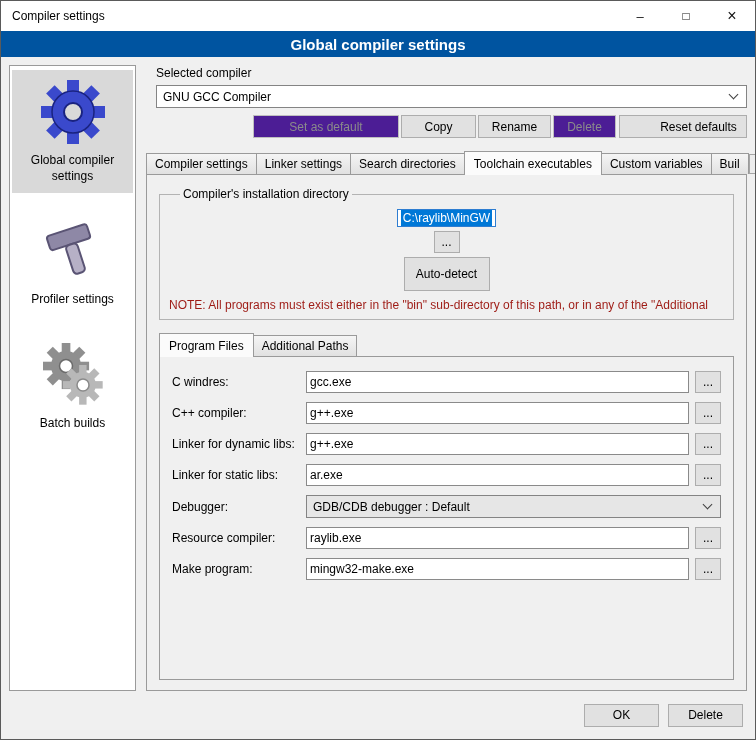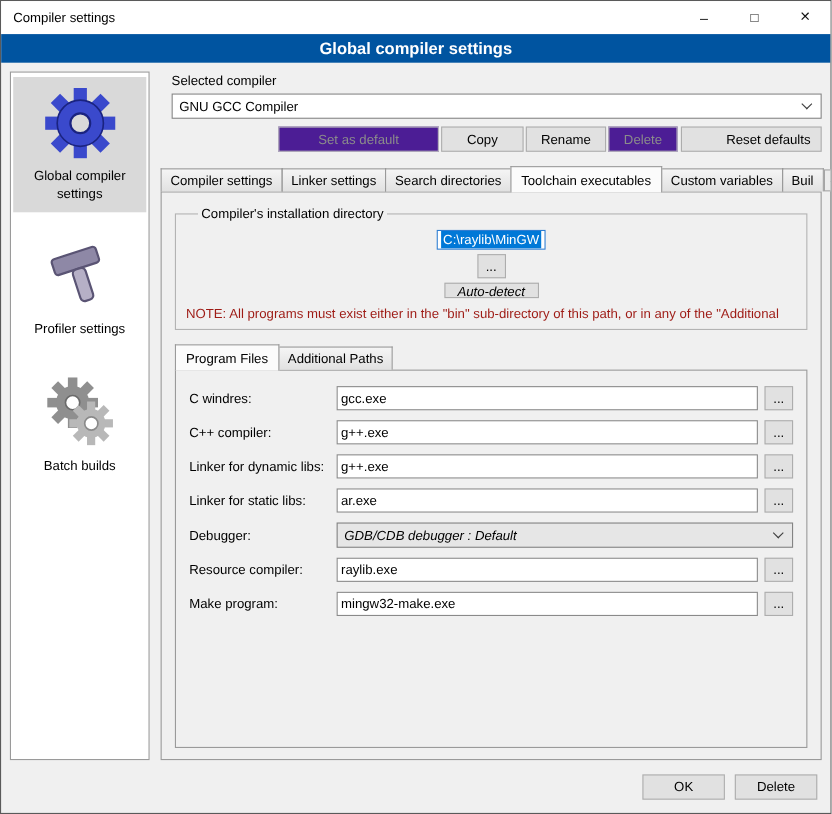--- a/index.html
+++ b/index.html
@@ -47,7 +47,7 @@
   .w-copy { width:75px; } .w-ren { width:73px; } .w-del { width:63px; }
   .w-reset { width:128px; margin-left:auto;padding-left:39px; }
   .btn.browse { width:26px; padding:0; height:22px; }
-  .w-auto { width:86px; height:14px;font-style:italic; }
+  .w-auto { width:86px; height:34px; }
   .btn.dlg { width:75px; }
   
   .tab-strip { display:flex; align-items:flex-end; margin-top:13px; position:relative; z-index:2; }

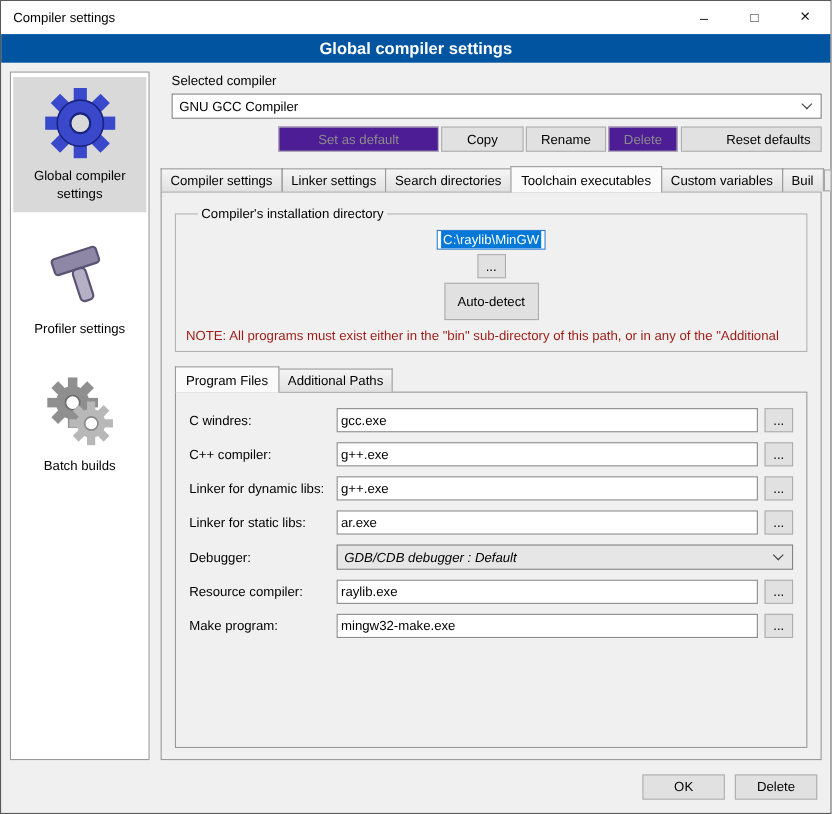--- a/index.html
+++ b/index.html
@@ -71,7 +71,7 @@
   .note { font-size:12px; color:#9e1b15; margin:7px 1px 0; white-space:nowrap; overflow:hidden; }
   .field-row { display:grid; grid-template-columns:128px 1fr 26px; column-gap:6px; align-items:center; margin-bottom:9px; }
   .flabel { font-size:12px; }
-  .span2 { grid-column:2 / 4;font-style:italic; }
+  .span2 { grid-column:2 / 4; }
   
   .footer { height:40px; flex:none; display:flex; align-items:center; justify-content:flex-end;
             gap:9px; padding:0 12px 8px 0; }

